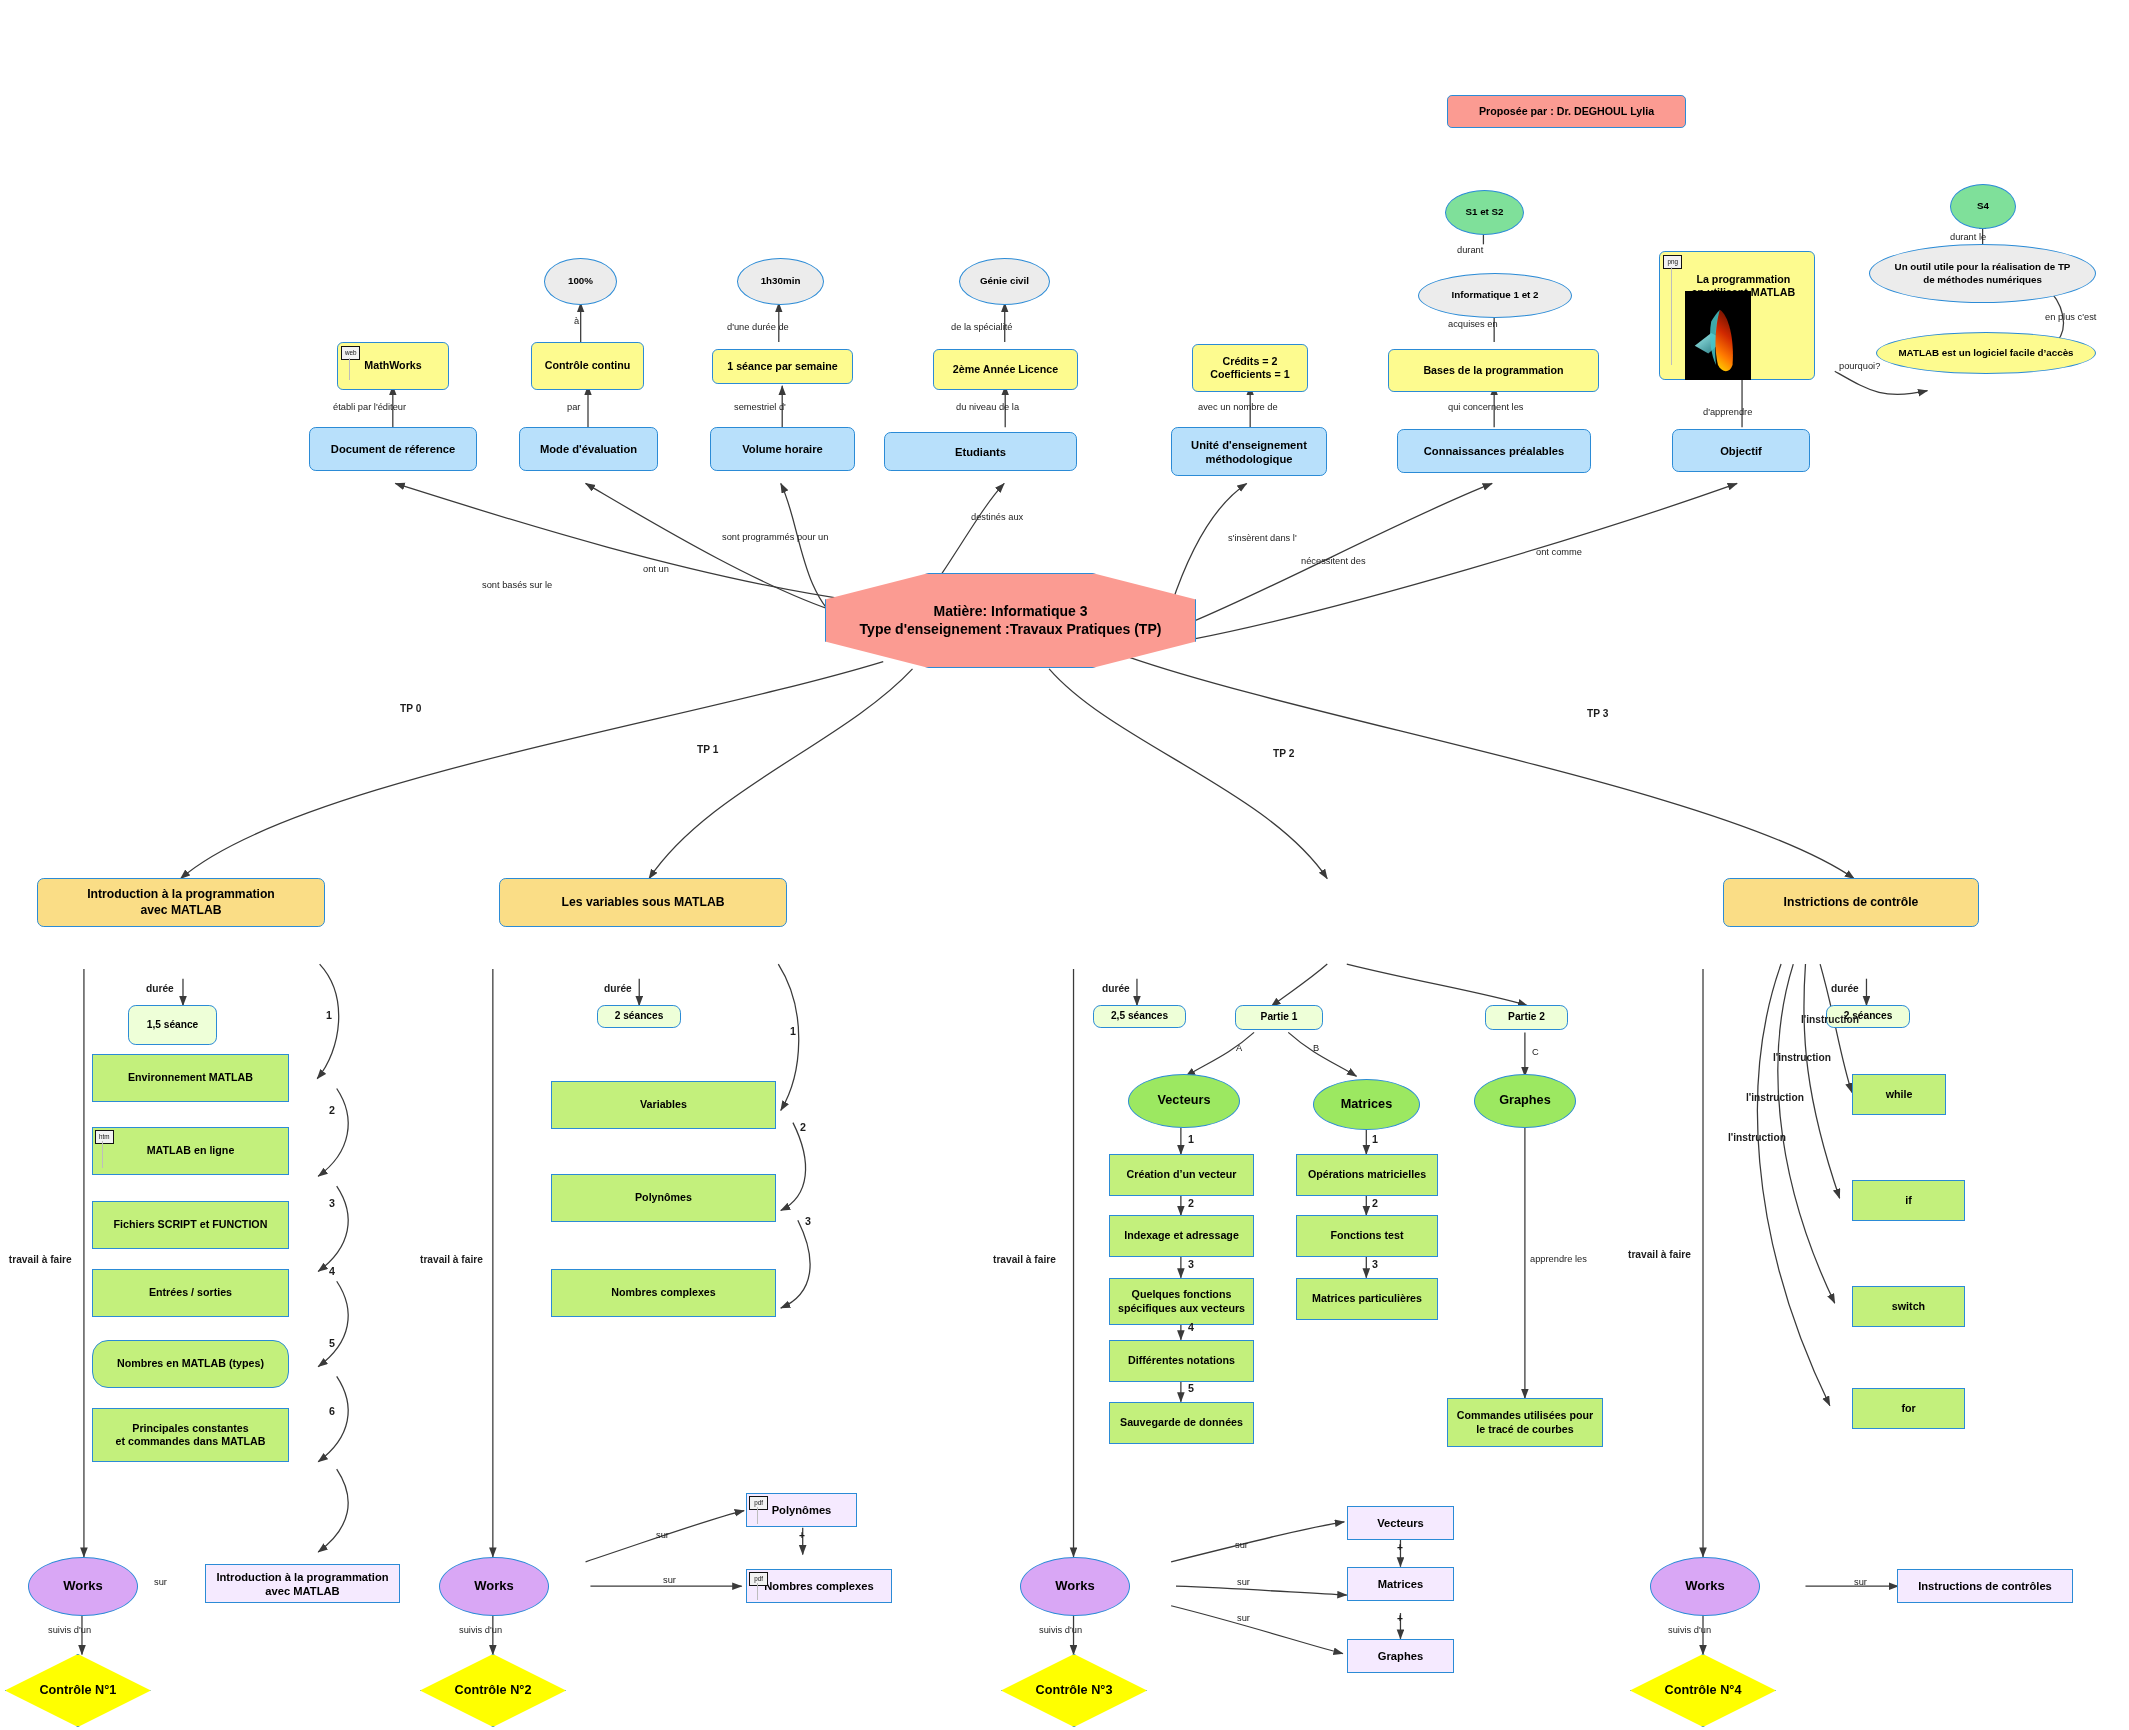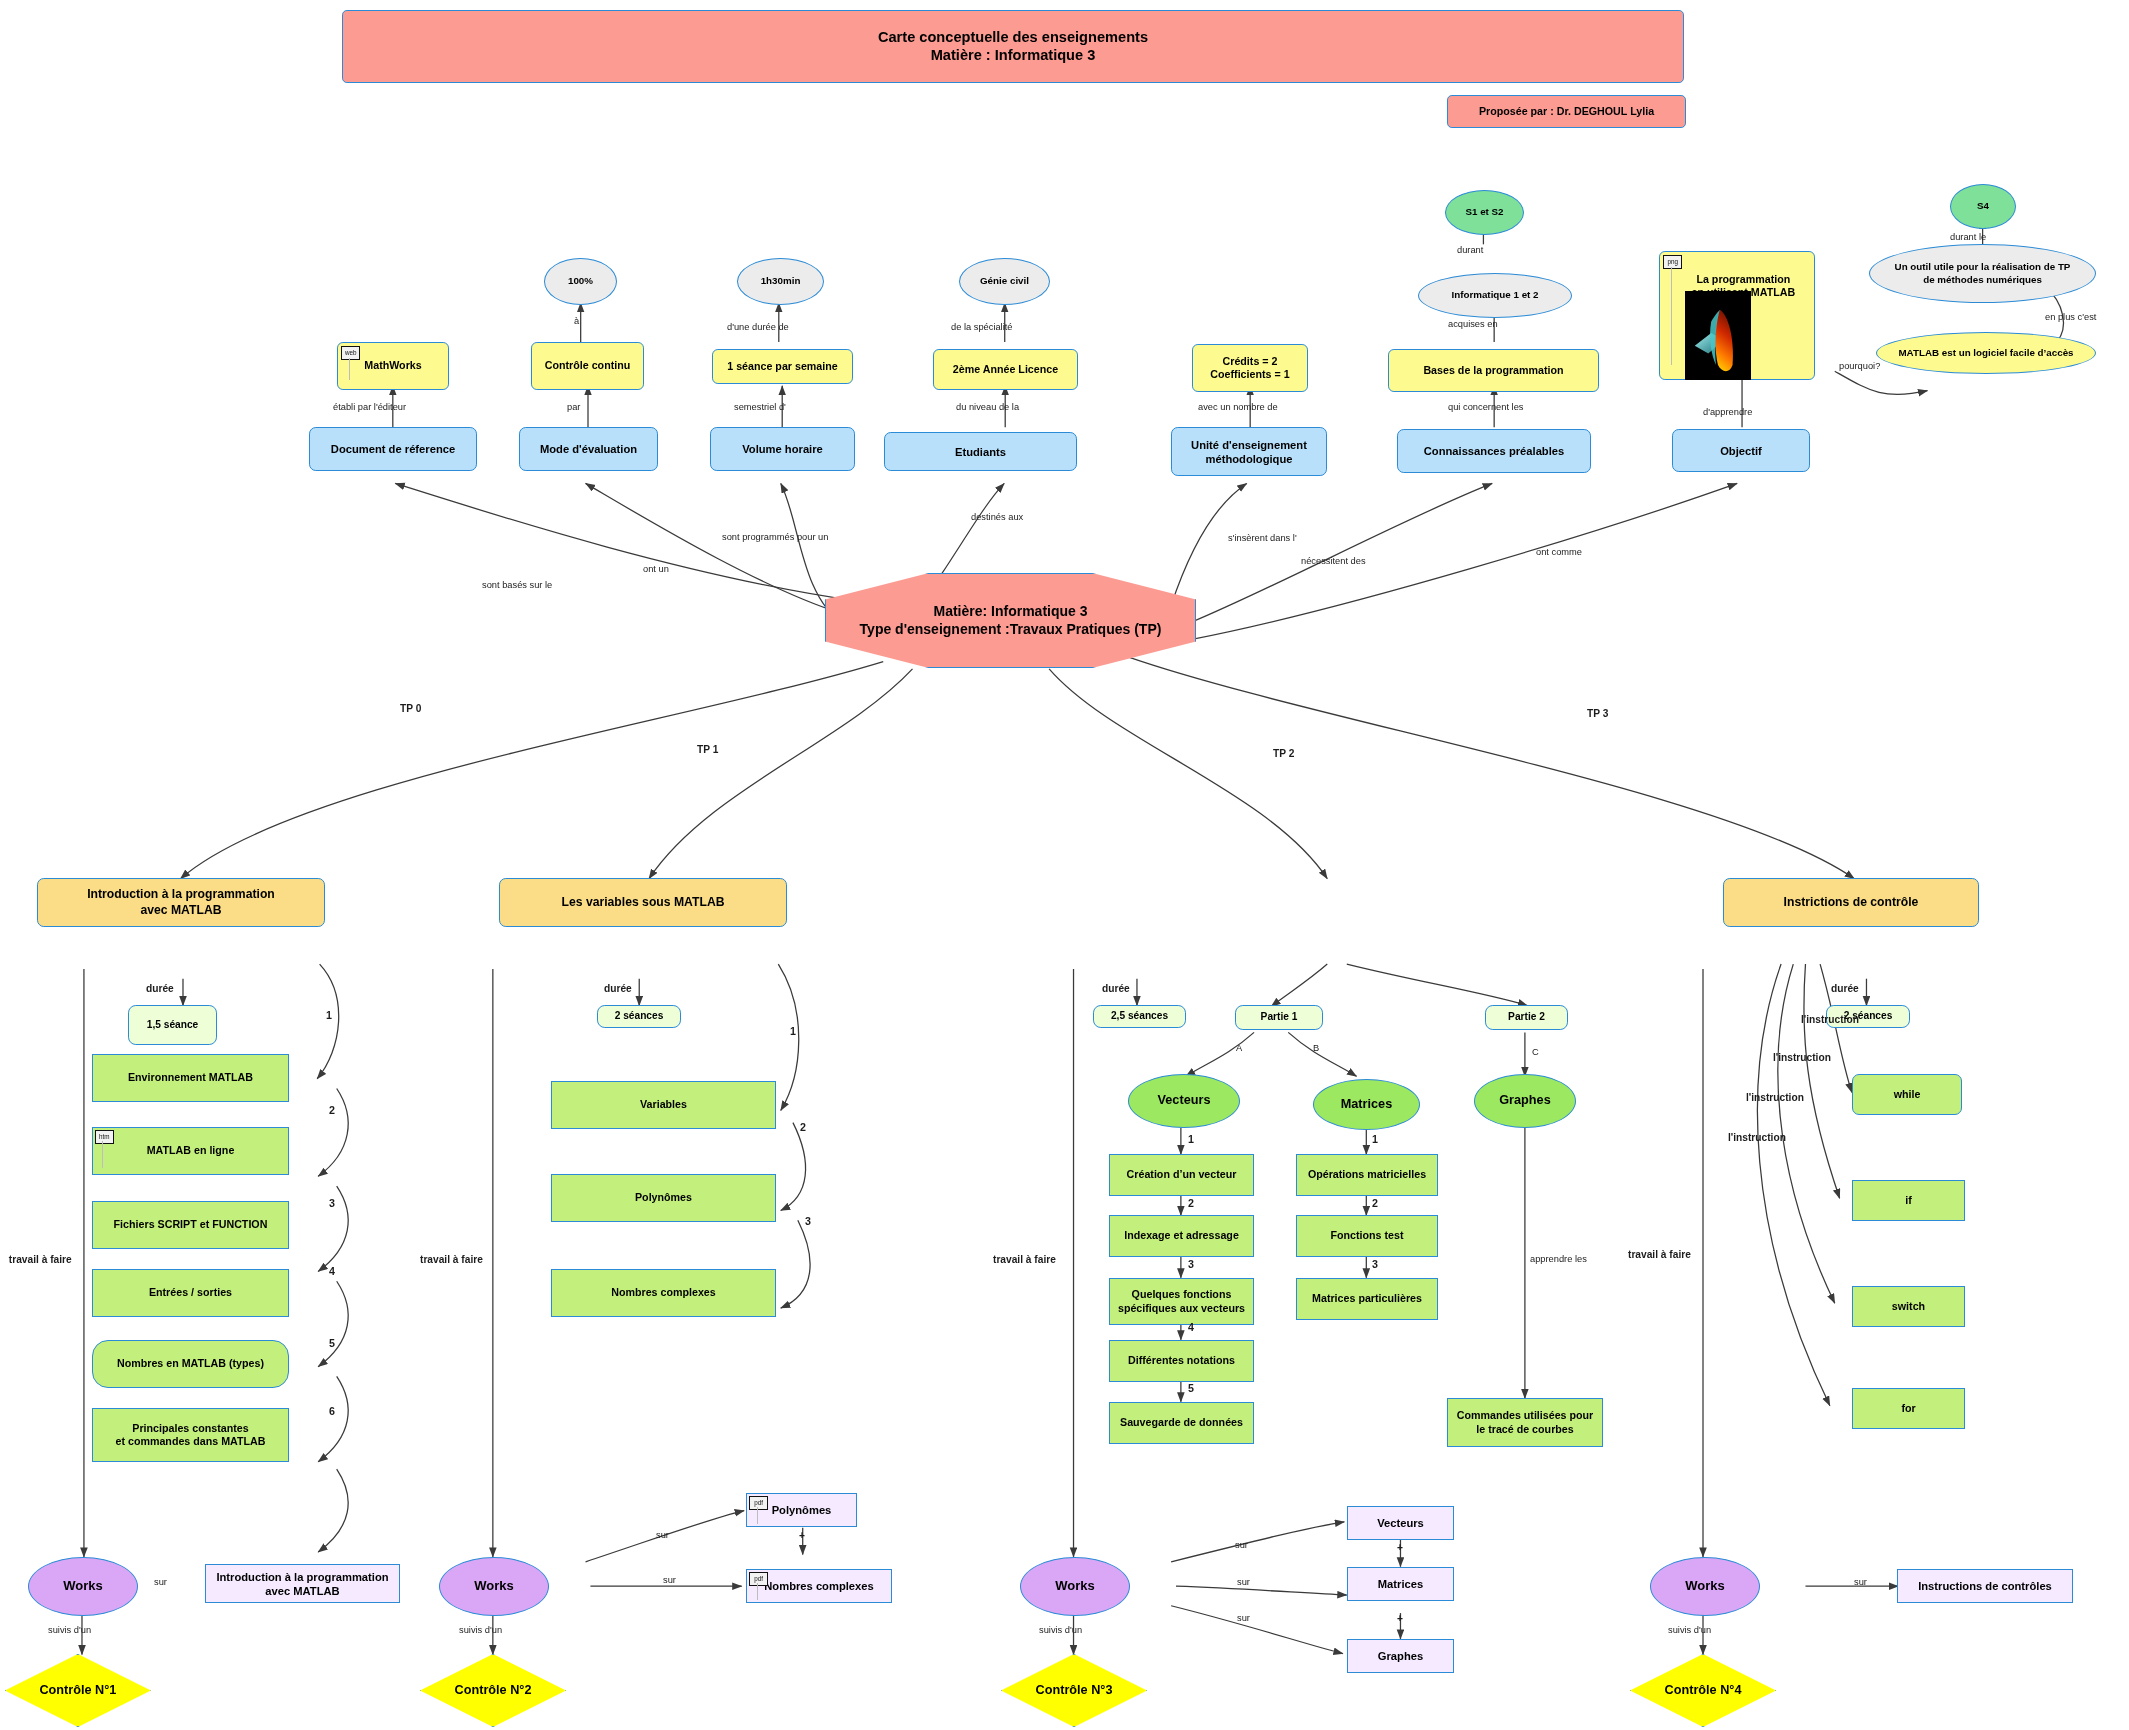--- a/index.html
+++ b/index.html
@@ -140,10 +140,6 @@
     </g>
   </svg>
 
-  <div class="node title-box" style="left:342px;top:9.8px;width:1342px;height:73px;flex-direction:column;">
-    <div>Carte conceptuelle des enseignements</div>
-    <div>Matière : Informatique 3</div>
-  </div>
   <div class="node author-box" style="left:1447px;top:95px;width:239px;height:33px;">Proposée par : Dr. DEGHOUL Lylia</div>
 
   <div class="node gray-ellipse" style="left:544px;top:258px;width:73px;height:47px;">100%</div>

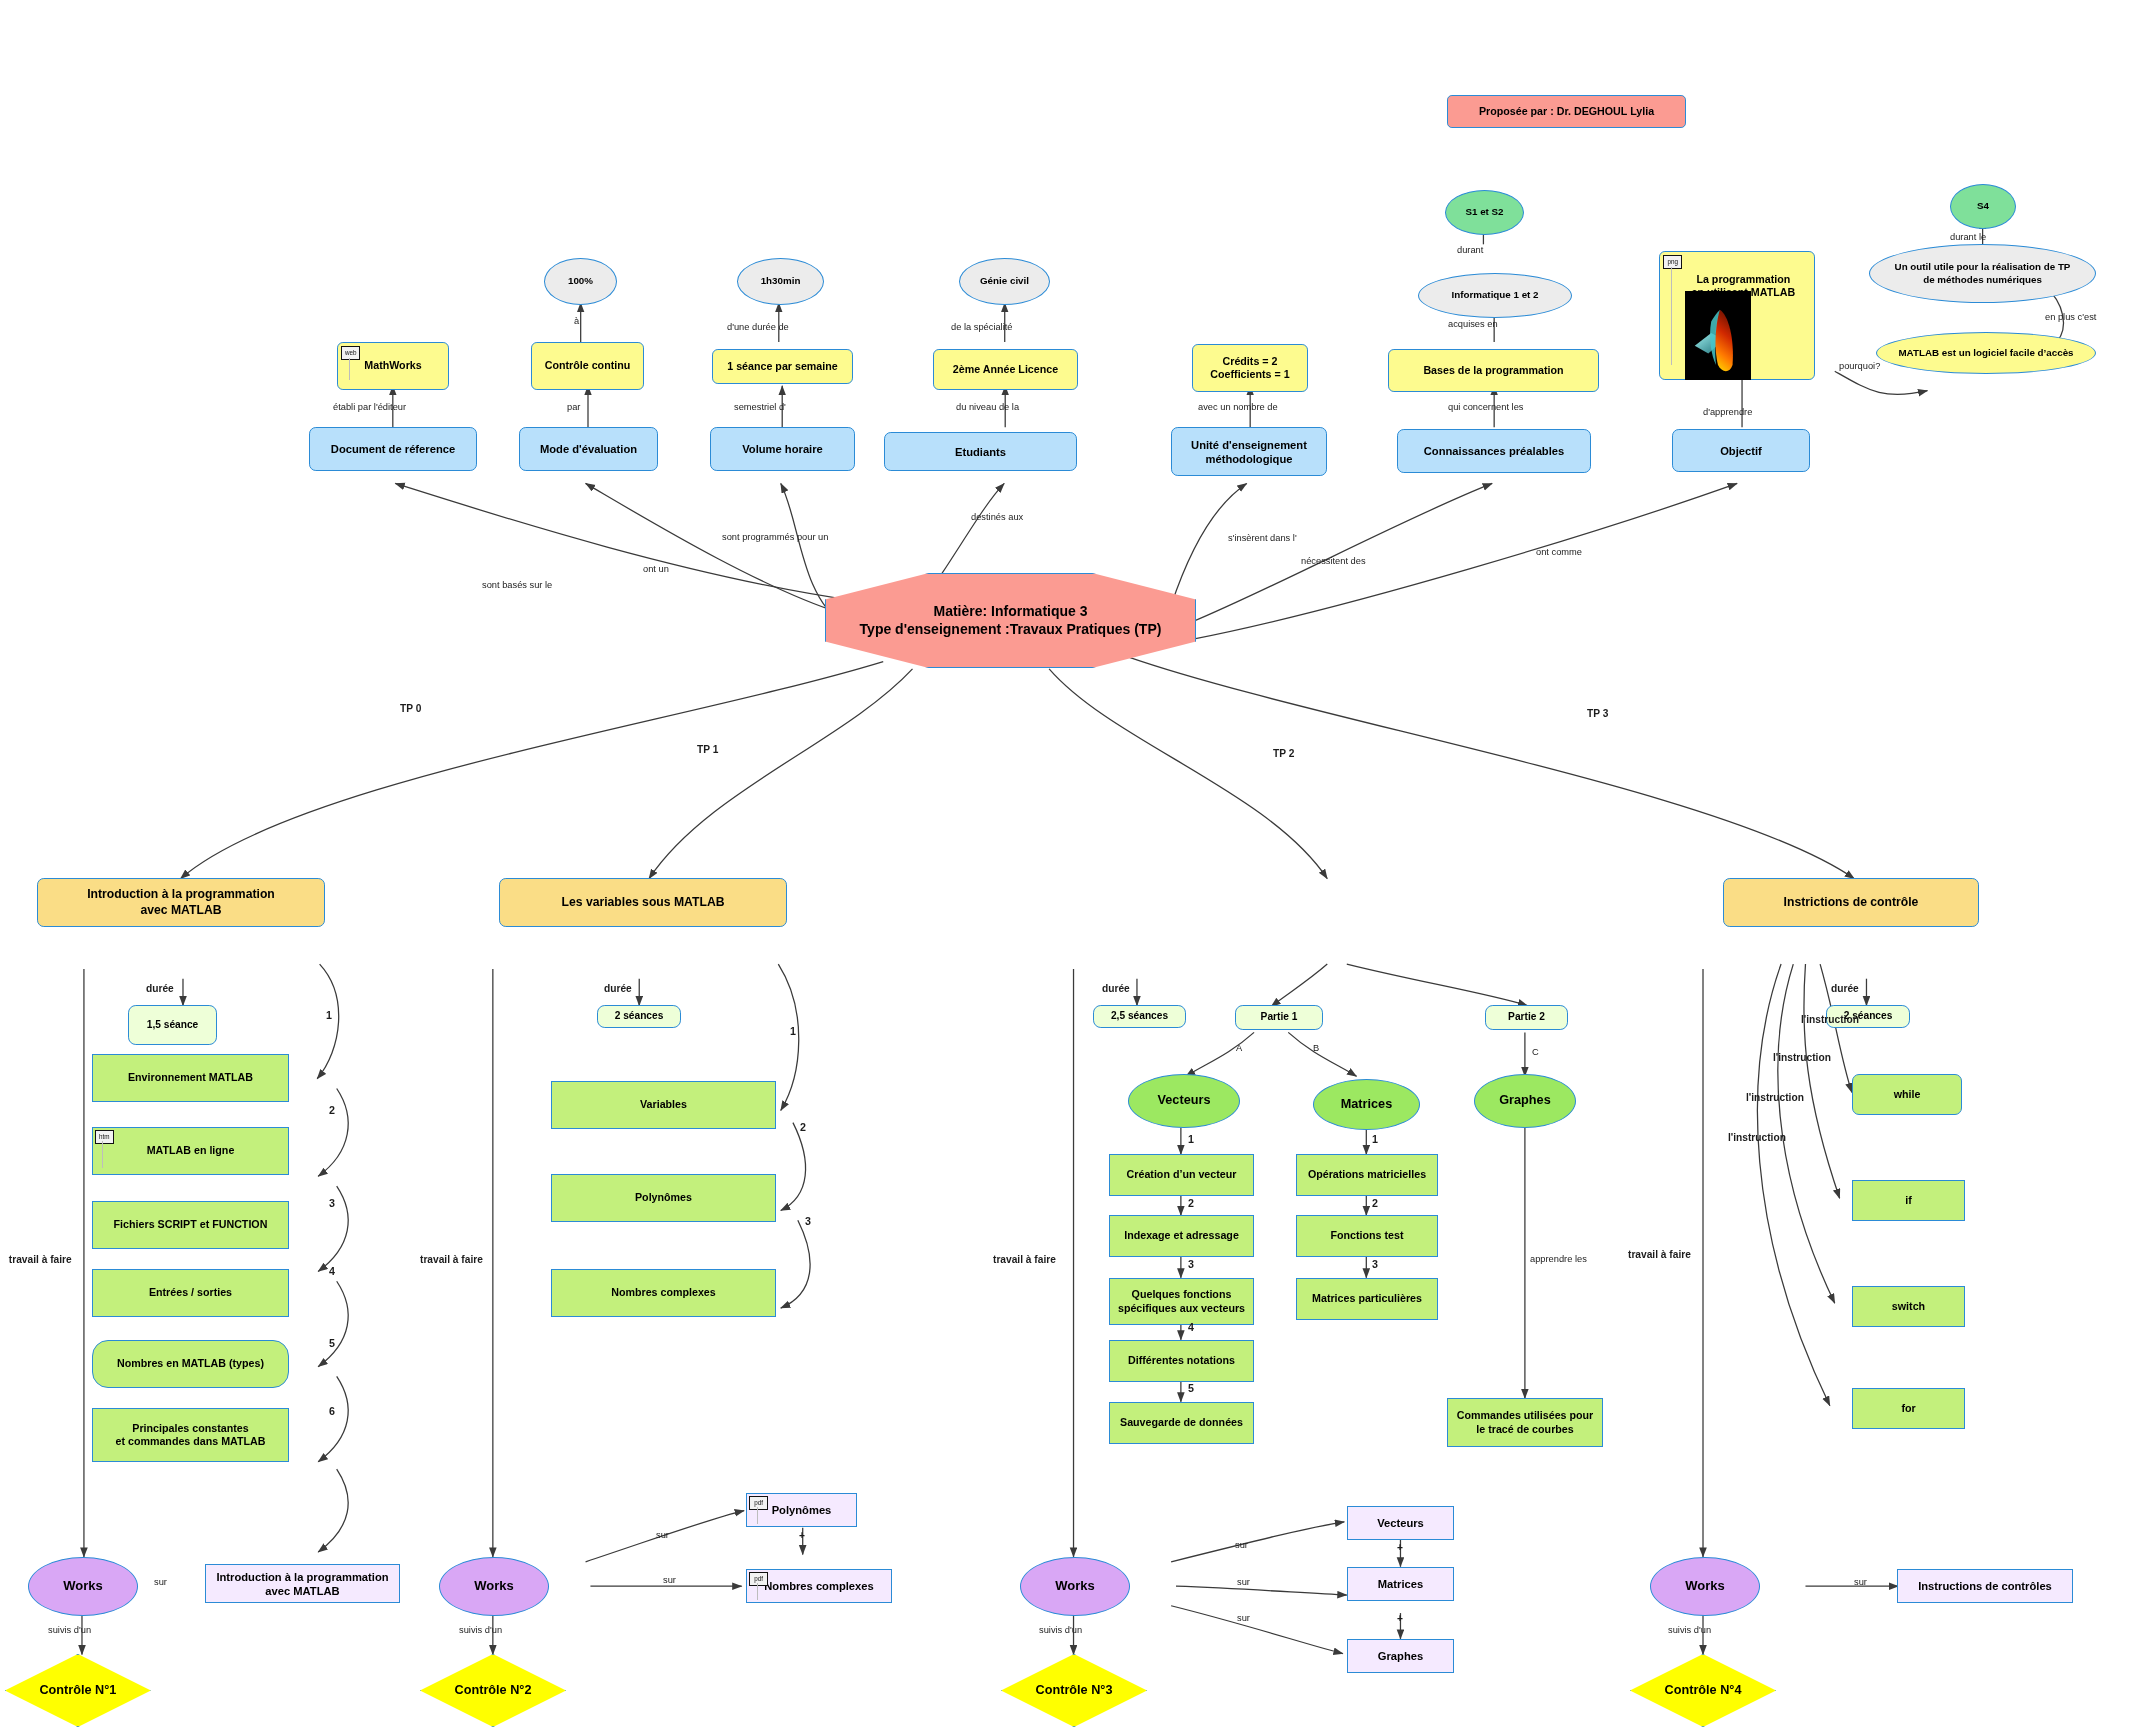--- a/index.html
+++ b/index.html
@@ -370,7 +370,7 @@
   <div class="elabel b" style="left:1746px;top:1092px;">l'instruction</div>
   <div class="elabel b" style="left:1728px;top:1132px;">l'instruction</div>
 
-  <div class="node lime-box" style="left:1852px;top:1074px;width:110px;height:41px;border-radius:7px;">while</div>
+  <div class="node lime-box" style="left:1852px;top:1074px;width:94px;height:41px;">while</div>
   <div class="node lime-box" style="left:1852px;top:1180px;width:113px;height:41px;">if</div>
   <div class="node lime-box" style="left:1852px;top:1286px;width:113px;height:41px;">switch</div>
   <div class="node lime-box" style="left:1852px;top:1388px;width:113px;height:41px;">for</div>

